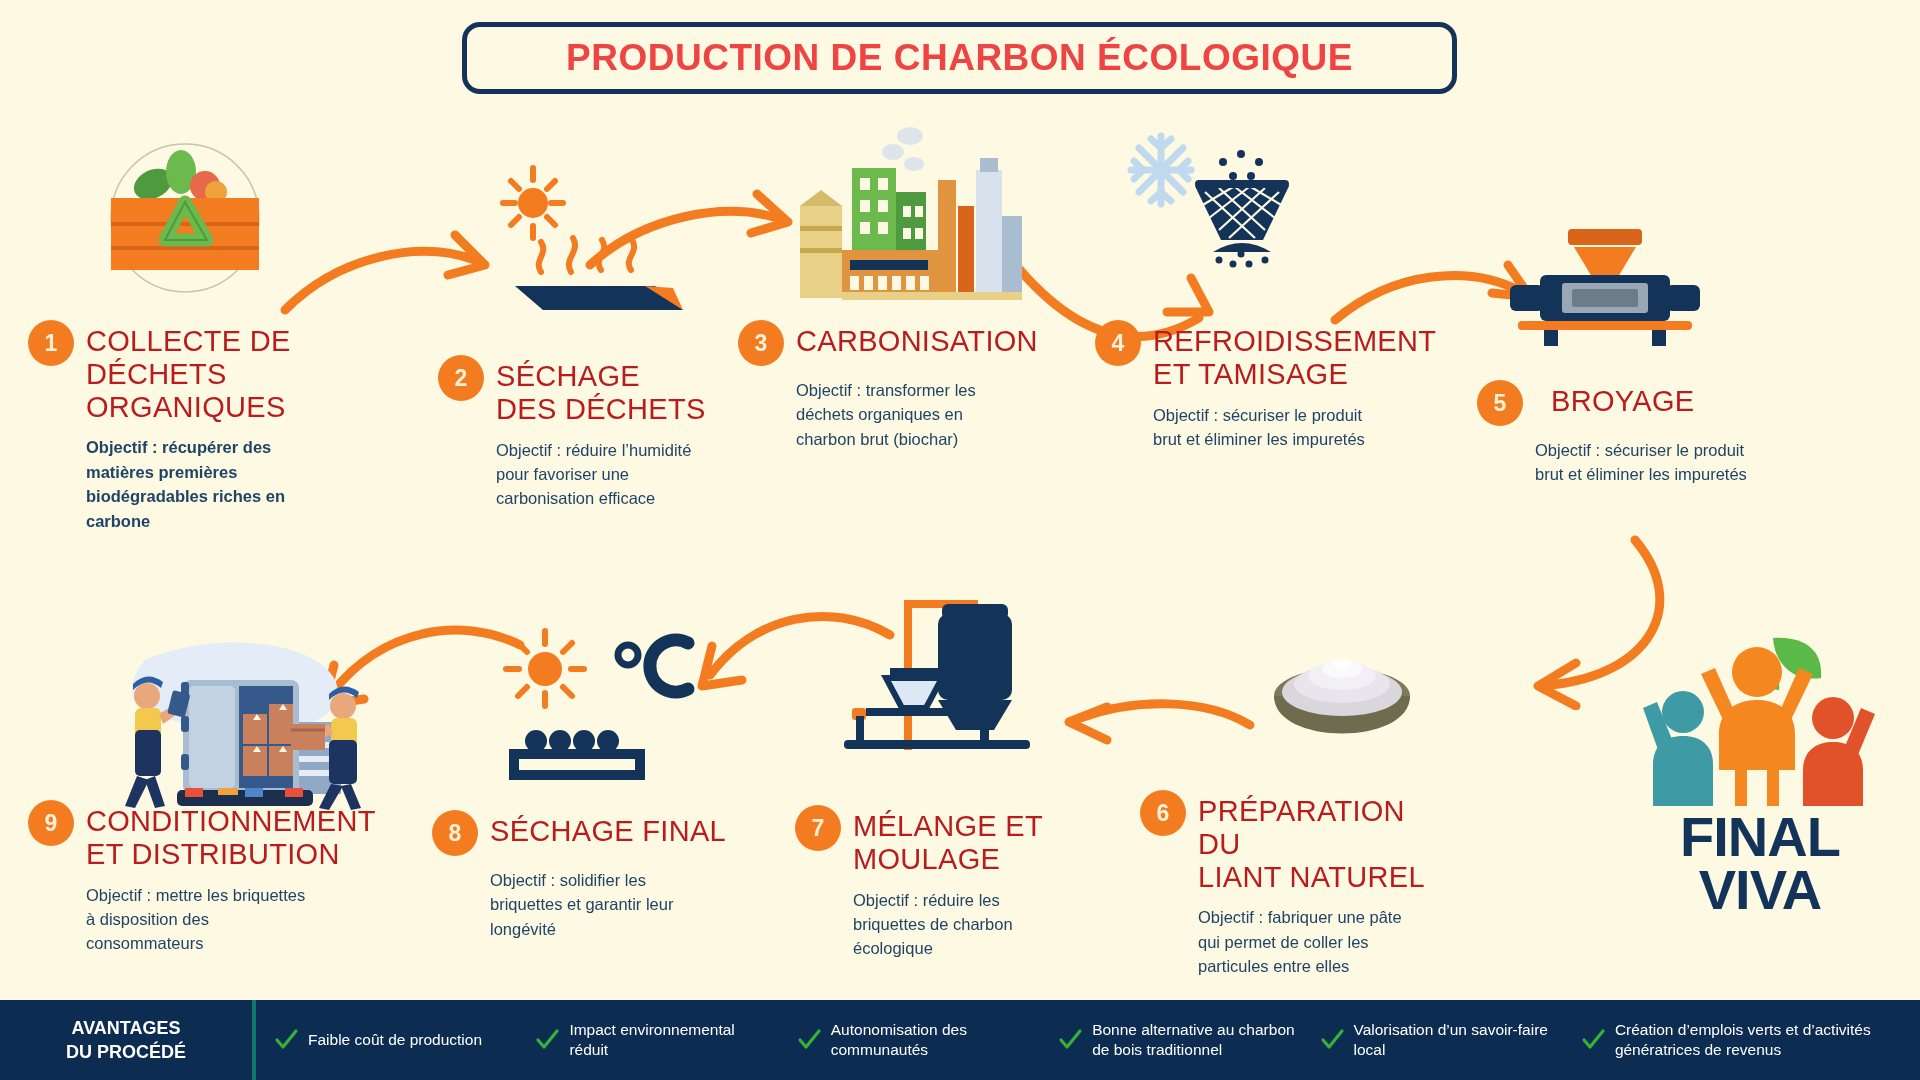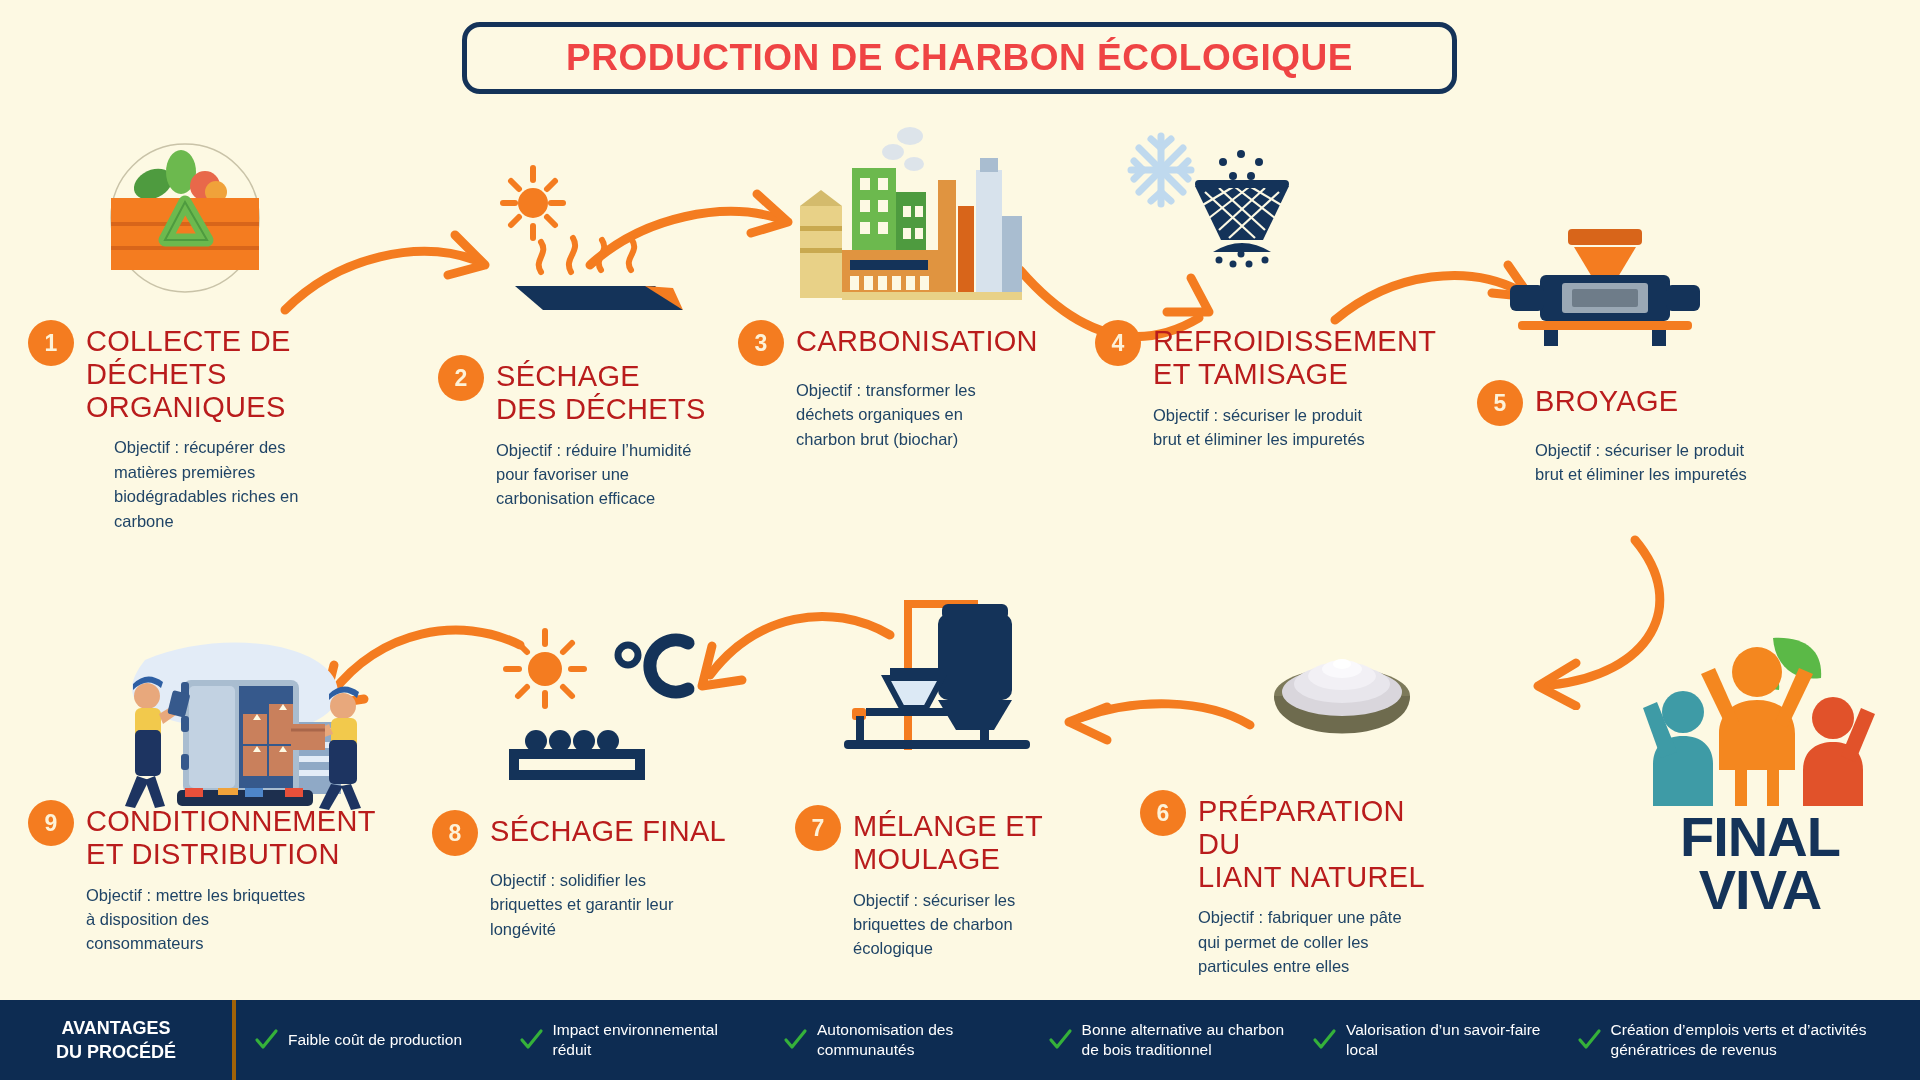--- a/index.html
+++ b/index.html
@@ -399,7 +399,7 @@
   <div class="step" style="left:1477px;top:380px;width:290px;">
     <div class="step-head">
       <div class="badge">5</div>
-      <div class="step-title" style="white-space:pre-line;">BROYAGE</div>
+      <div class="step-title" style="white-space:pre-line;margin-left:16px;">BROYAGE</div>
     </div>
     <div class="step-desc" style="margin-left:58px;width:228px;">Objectif : sécuriser le produit brut et éliminer les impuretés</div>
   </div>

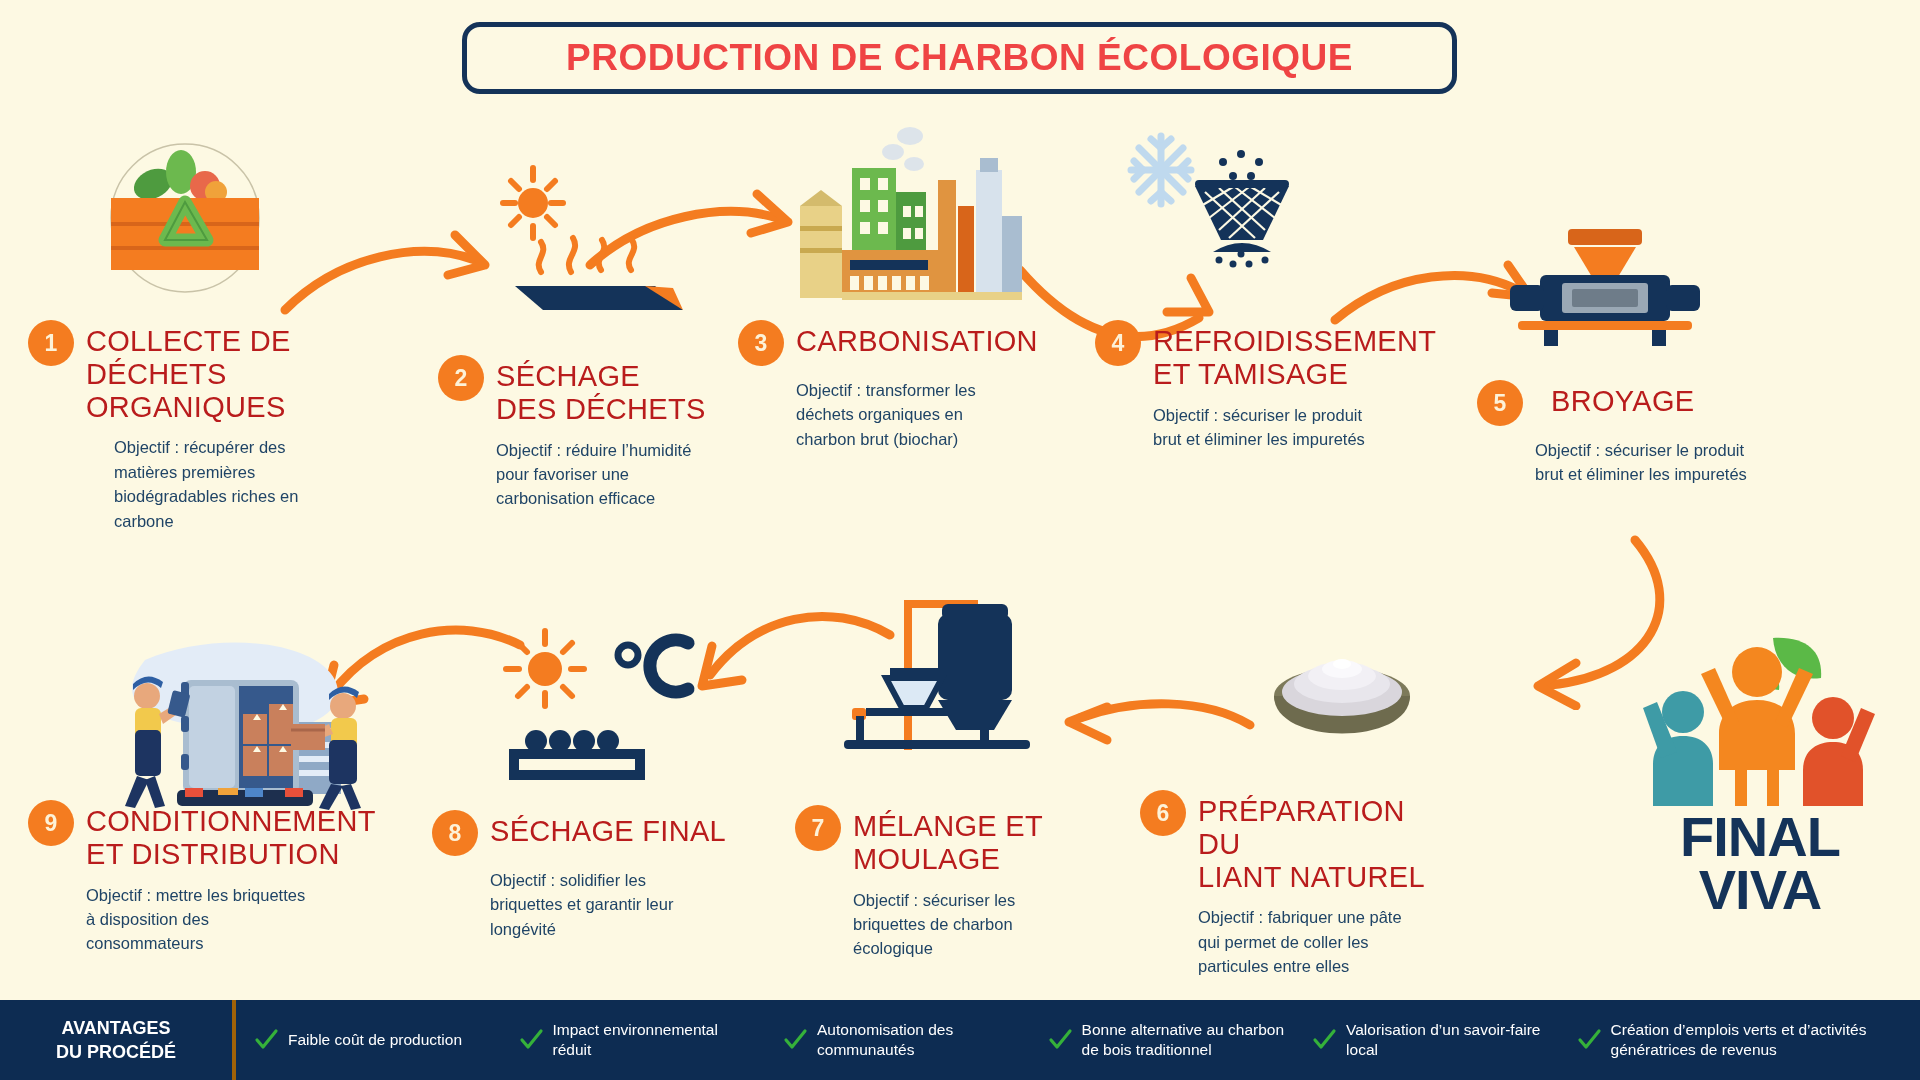--- a/index.html
+++ b/index.html
@@ -367,7 +367,7 @@
 DÉCHETS
 ORGANIQUES</div>
     </div>
-    <div class="step-desc" style="margin-left:86px;width:236px;">Objectif : récupérer des matières premières biodégradables riches en carbone</div>
+    <div class="step-desc" style="margin-left:58px;width:236px;font-weight:bold;">Objectif : récupérer des matières premières biodégradables riches en carbone</div>
   </div>
 
   <div class="step" style="left:438px;top:355px;width:280px;">

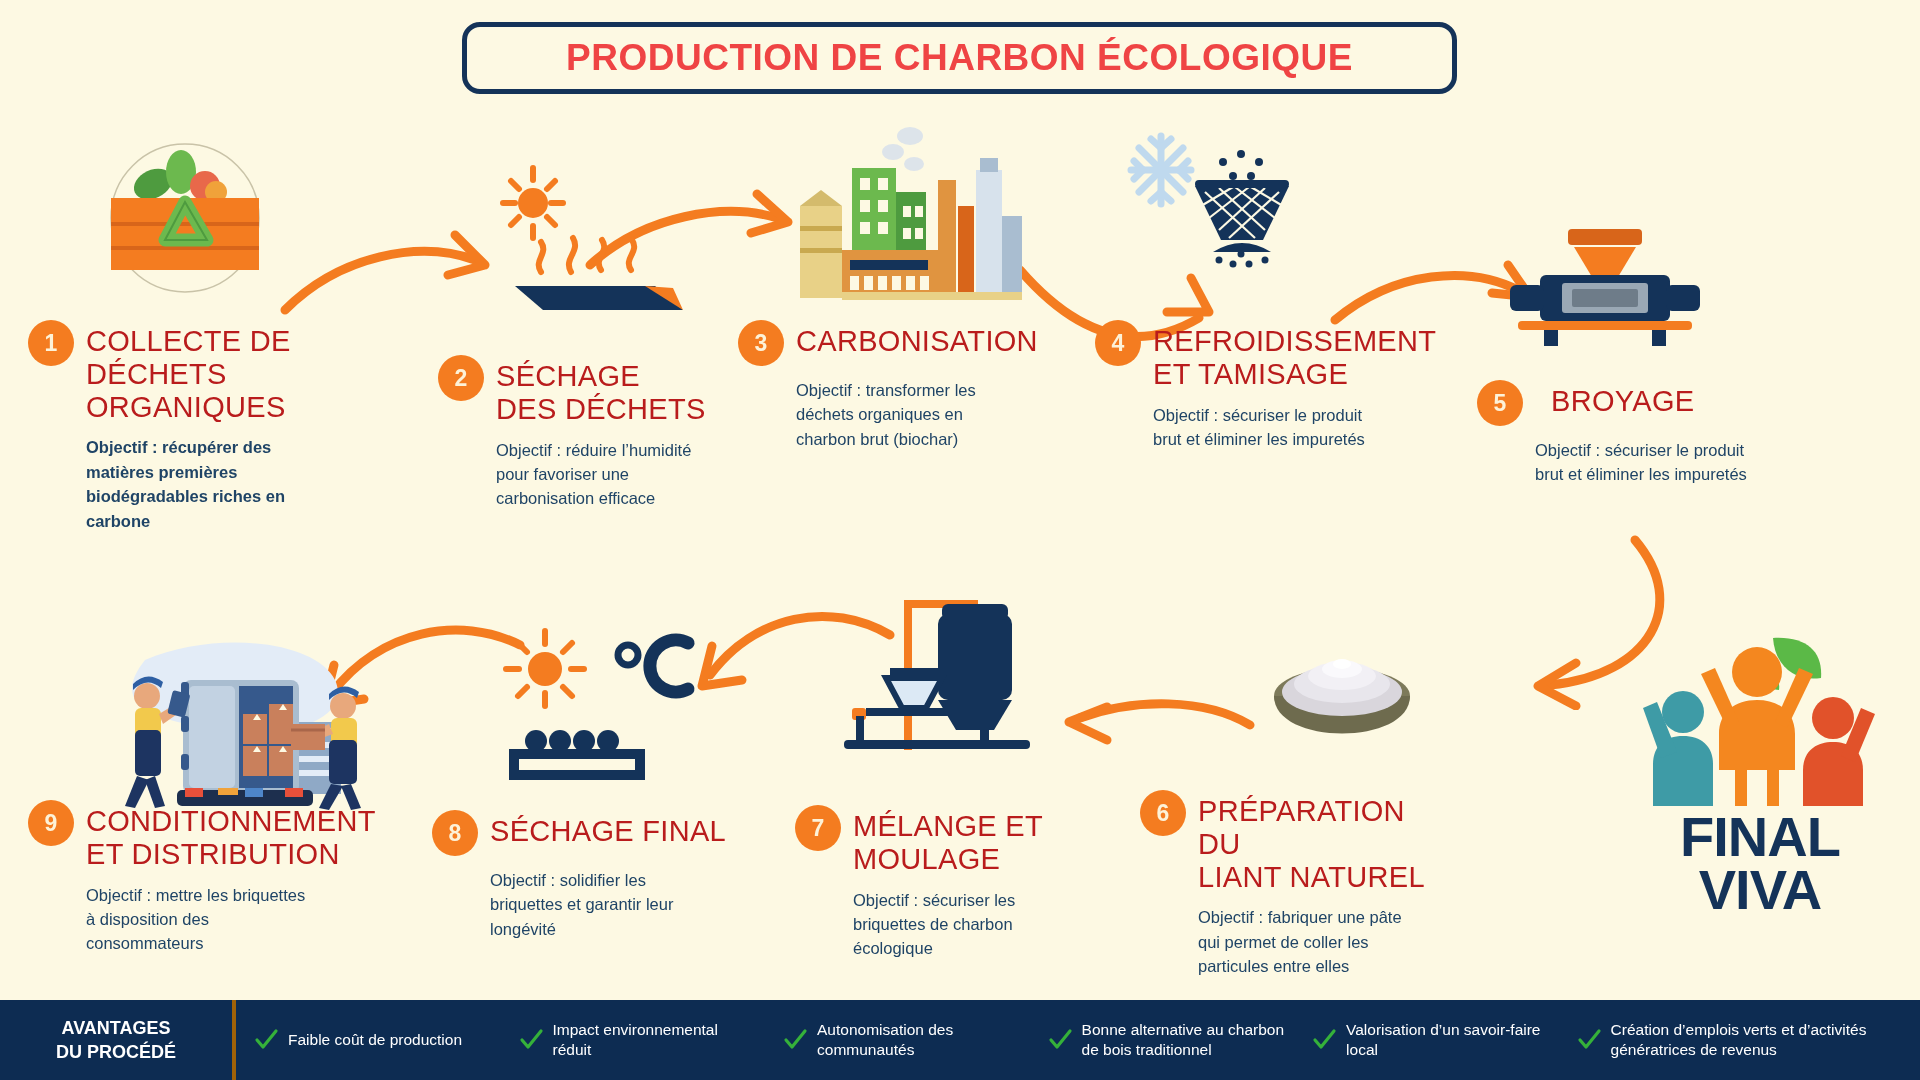--- a/index.html
+++ b/index.html
@@ -419,7 +419,7 @@
       <div class="step-title" style="white-space:pre-line;">MÉLANGE ET
 MOULAGE</div>
     </div>
-    <div class="step-desc" style="margin-left:58px;width:218px;">Objectif : sécuriser les briquettes de charbon écologique</div>
+    <div class="step-desc" style="margin-left:58px;width:218px;">Objectif : réduire les briquettes de charbon écologique</div>
   </div>
 
   <div class="step" style="left:432px;top:810px;width:300px;">

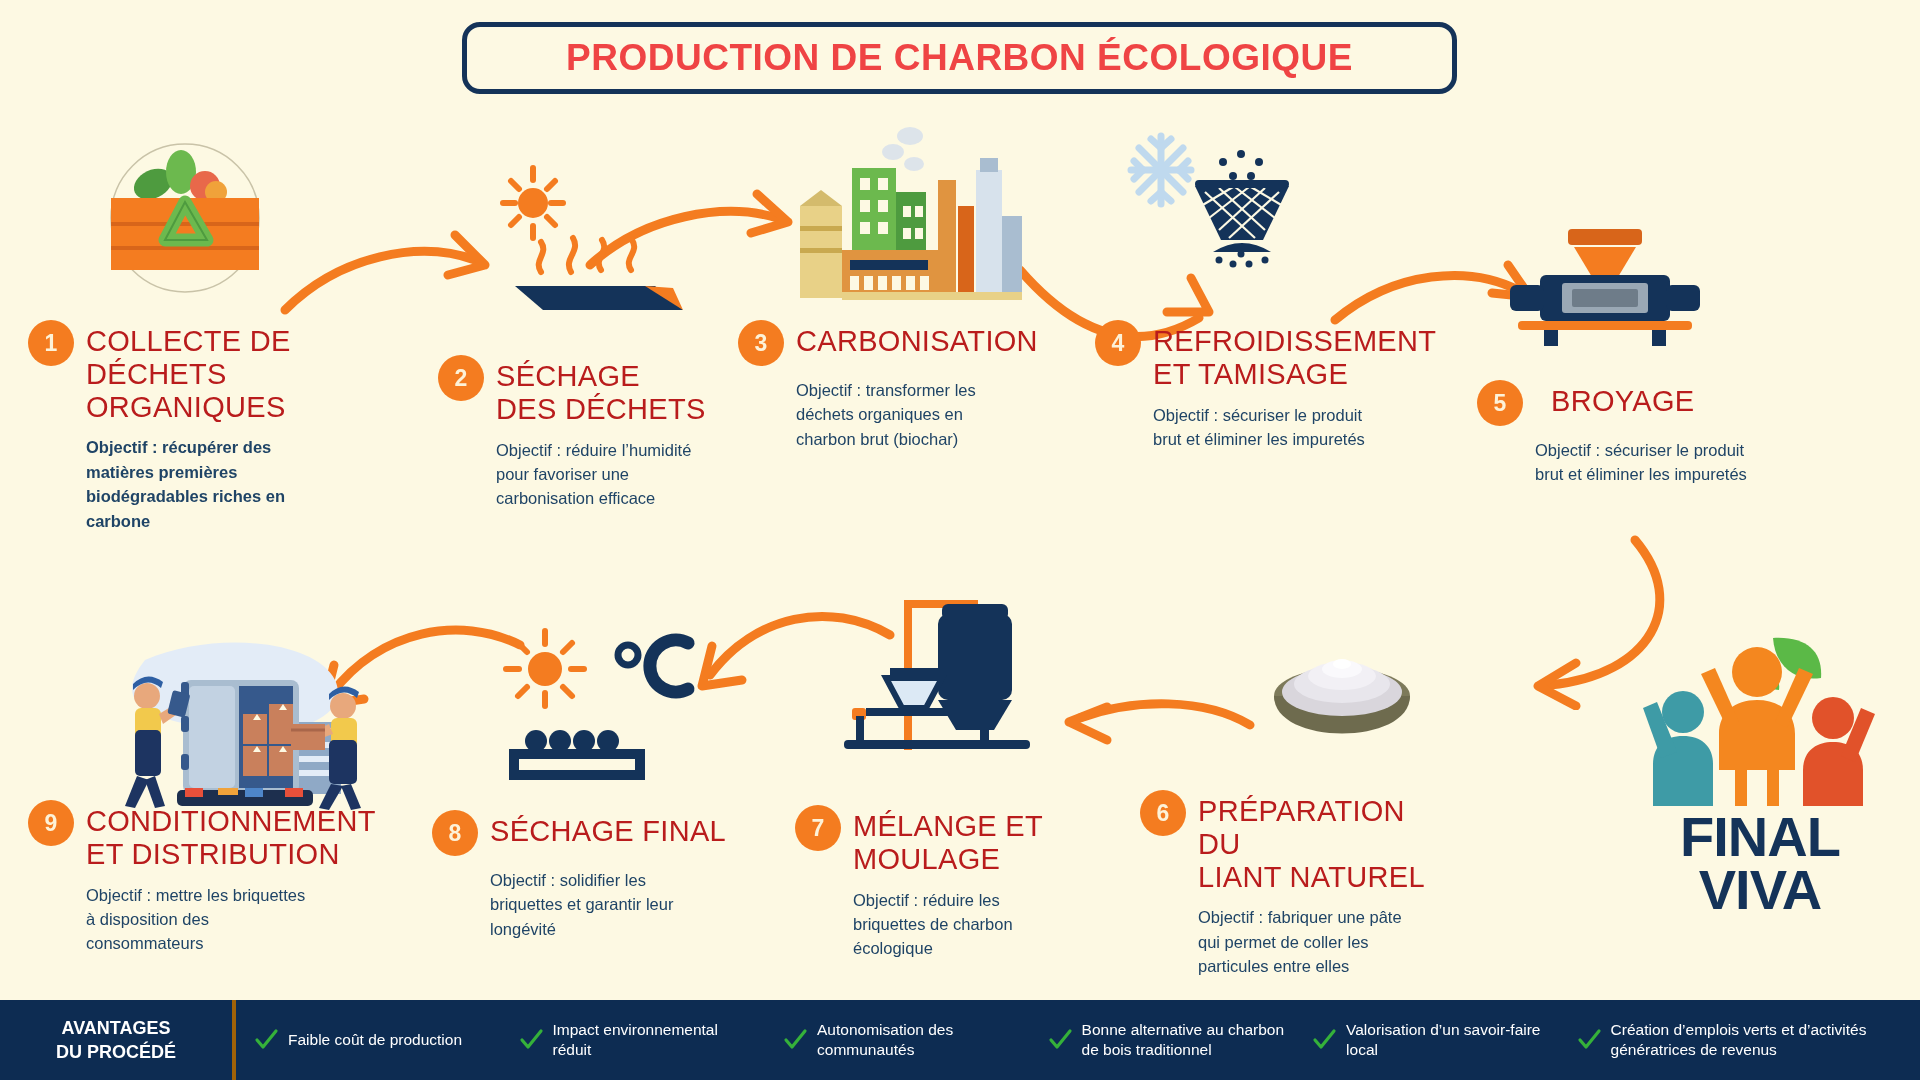--- a/index.html
+++ b/index.html
@@ -52,9 +52,9 @@
     background:#0D2C52;display:flex;align-items:stretch;
   }
   .footer-label{
-    width:236px;display:flex;flex-direction:column;align-items:center;justify-content:center;
+    width:256px;display:flex;flex-direction:column;align-items:center;justify-content:center;
     color:#fff;font-weight:bold;font-size:18px;line-height:1.35;text-align:center;
-    border-right:4px solid #a16207;
+    border-right:4px solid #0f766e;
   }
   .footer-items{flex:1;display:flex;align-items:center;padding:16px 6px;}
   .fitem{display:flex;align-items:center;gap:9px;padding:0 11px;flex:1;}

